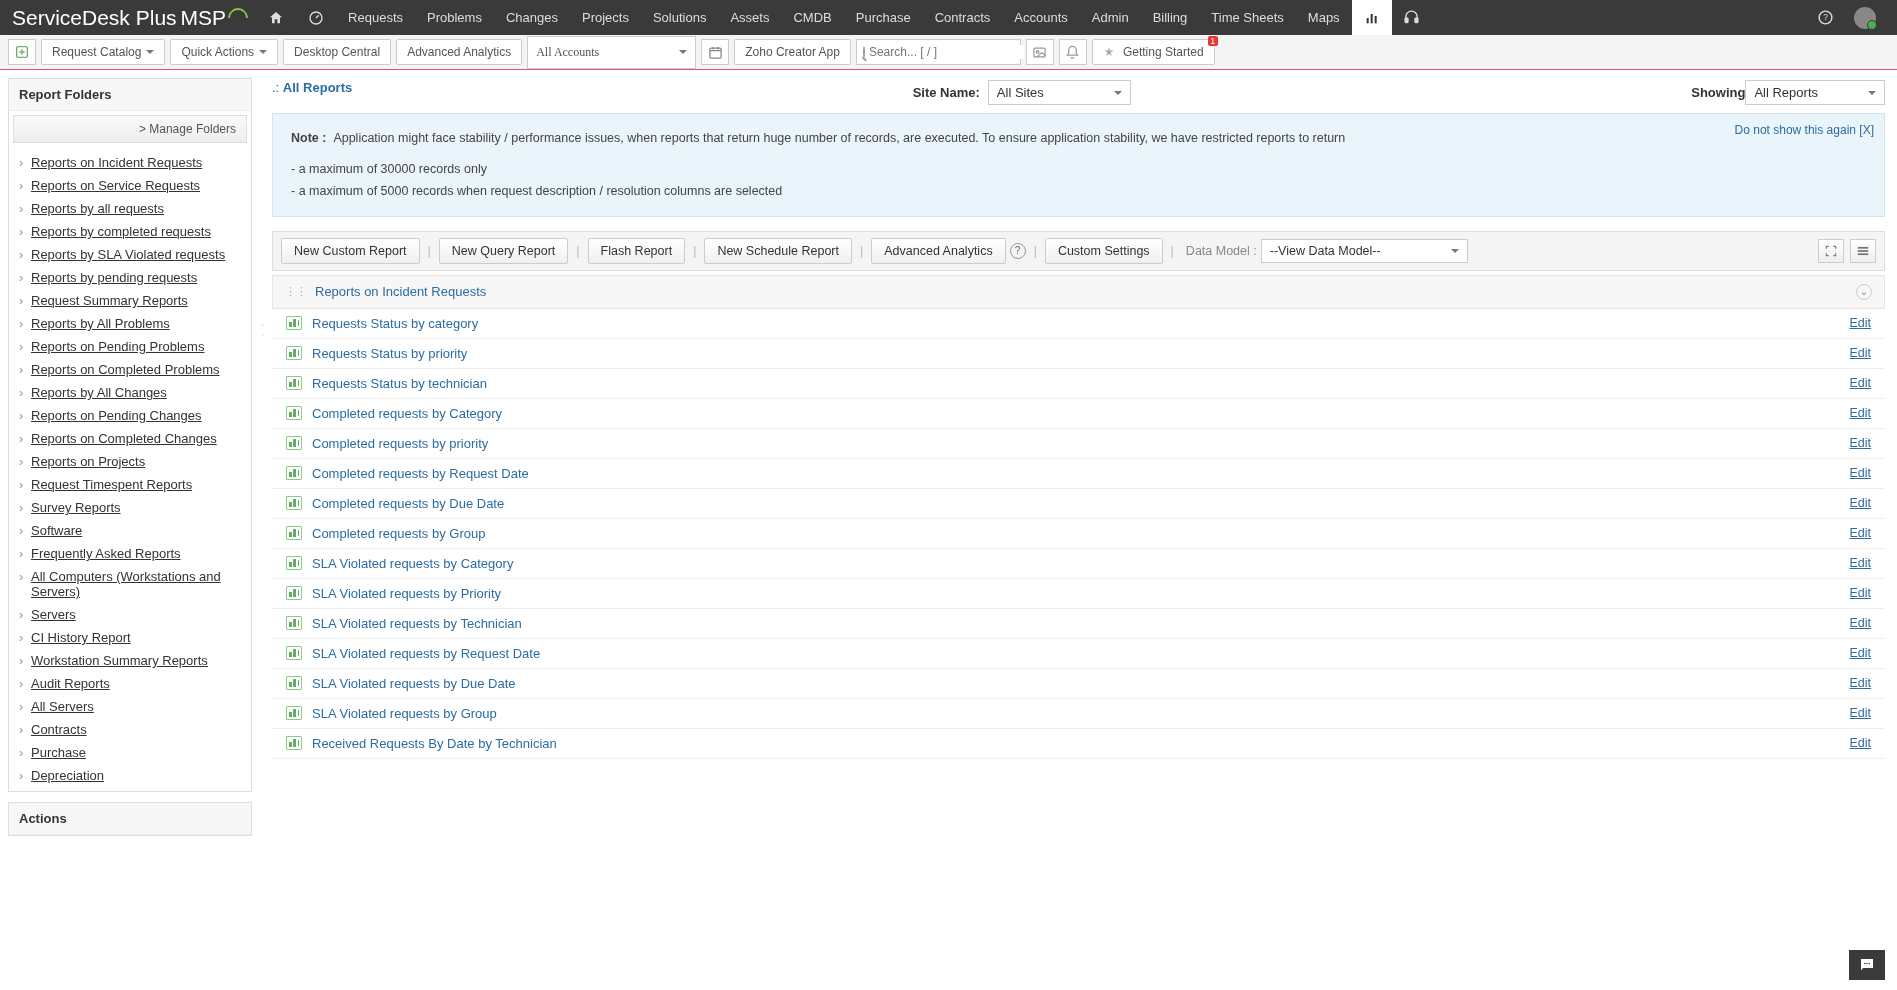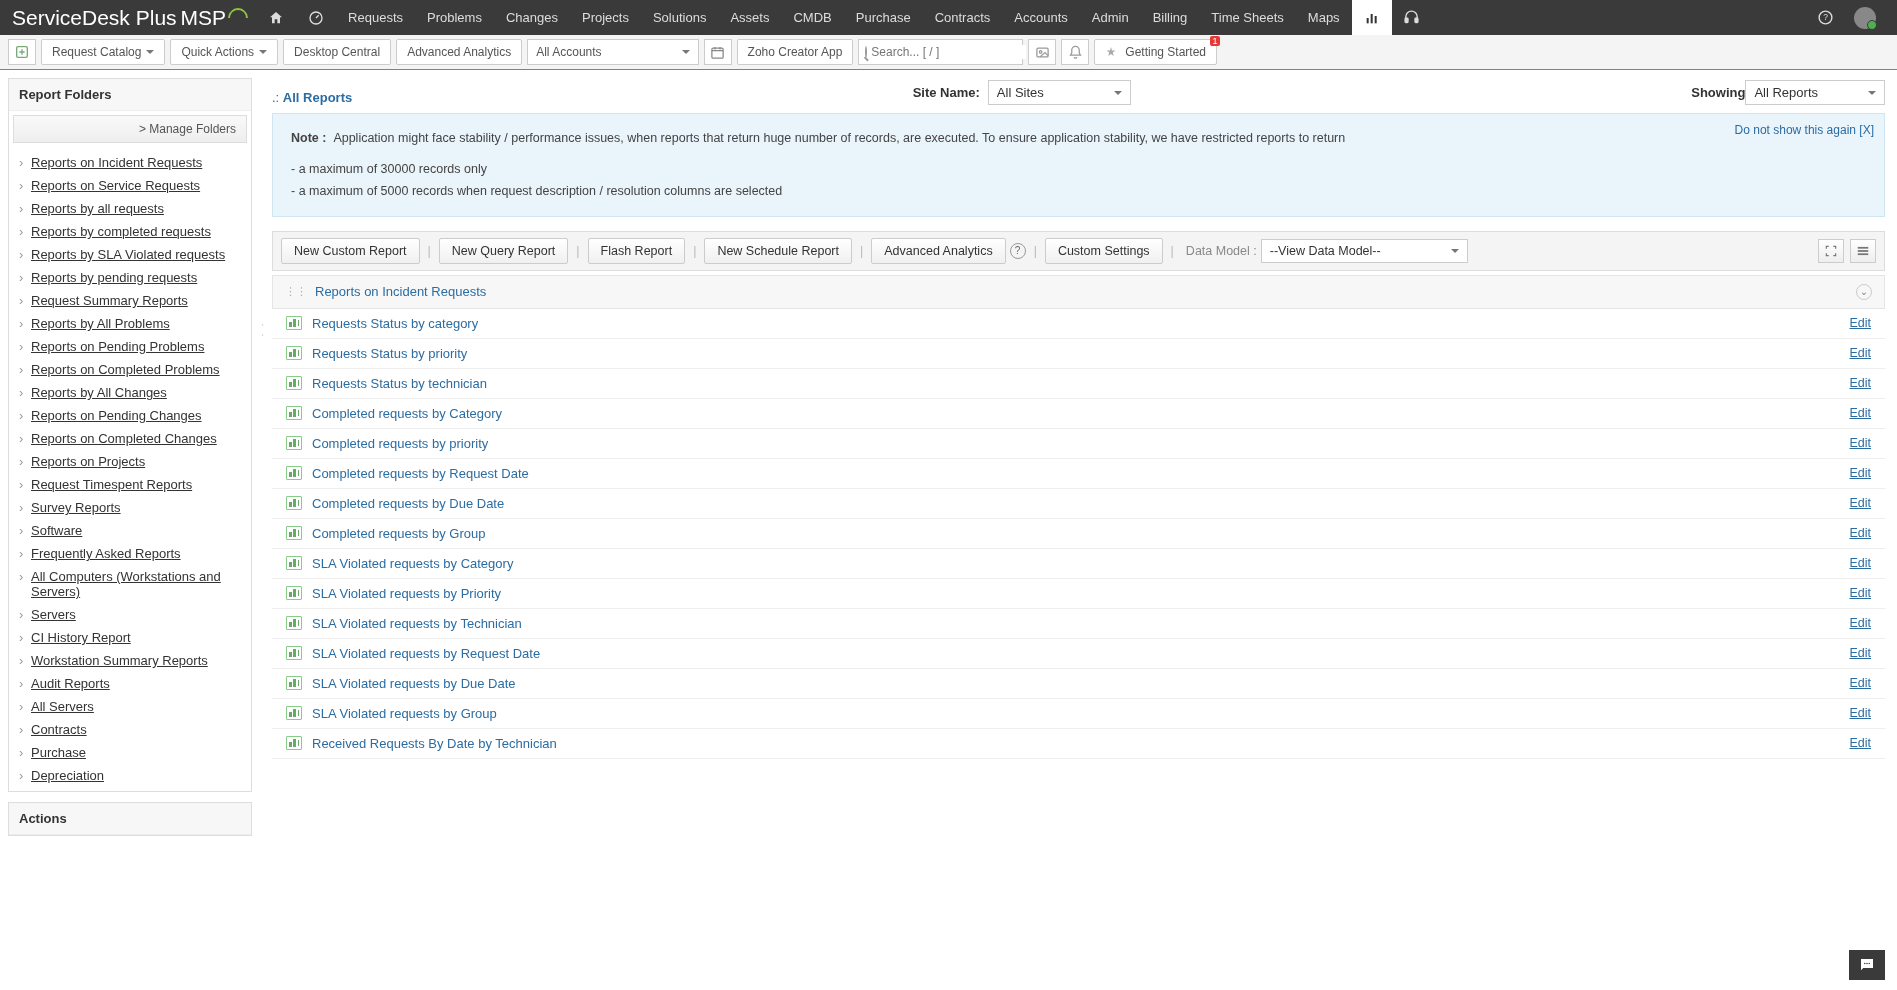--- a/index.html
+++ b/index.html
@@ -19,7 +19,7 @@
 
 .toolbar { background: #f4f4f4; border-bottom: 1px solid #ec4899; height: 35px; display: flex; align-items: center; padding: 0 8px; gap: 5px; font-size: 12px; }
 .toolbar .tb-btn { background: #fff; border: 1px solid #ccc; padding: 4px 10px; border-radius: 2px; cursor: pointer; color: #555; display: flex; align-items: center; gap: 5px; height: 26px; }
-.toolbar .tb-select { background: #fff; border: 1px solid #ccc; padding: 3px 8px; height: 26px; display: flex; align-items: center; gap: 80px; cursor: pointer; color: #555; }
+.toolbar .tb-select { background: #fff; border: 1px solid #ccc; padding: 3px 8px; height: 33px; display: flex; align-items: center; gap: 80px; cursor: pointer; color: #555; font-family: Liberation Serif, serif; }
 .toolbar .tb-icon-btn { width: 28px; height: 26px; border: 1px solid #ccc; background: #fff; display: flex; align-items: center; justify-content: center; cursor: pointer; }
 .caret-down { border: 4px solid transparent; border-top-color: #777; display: inline-block; margin-top: 4px; }
 .search-box { display: flex; align-items: center; border: 1px solid #ccc; background: #fff; height: 26px; padding: 0 6px; width: 165px; }

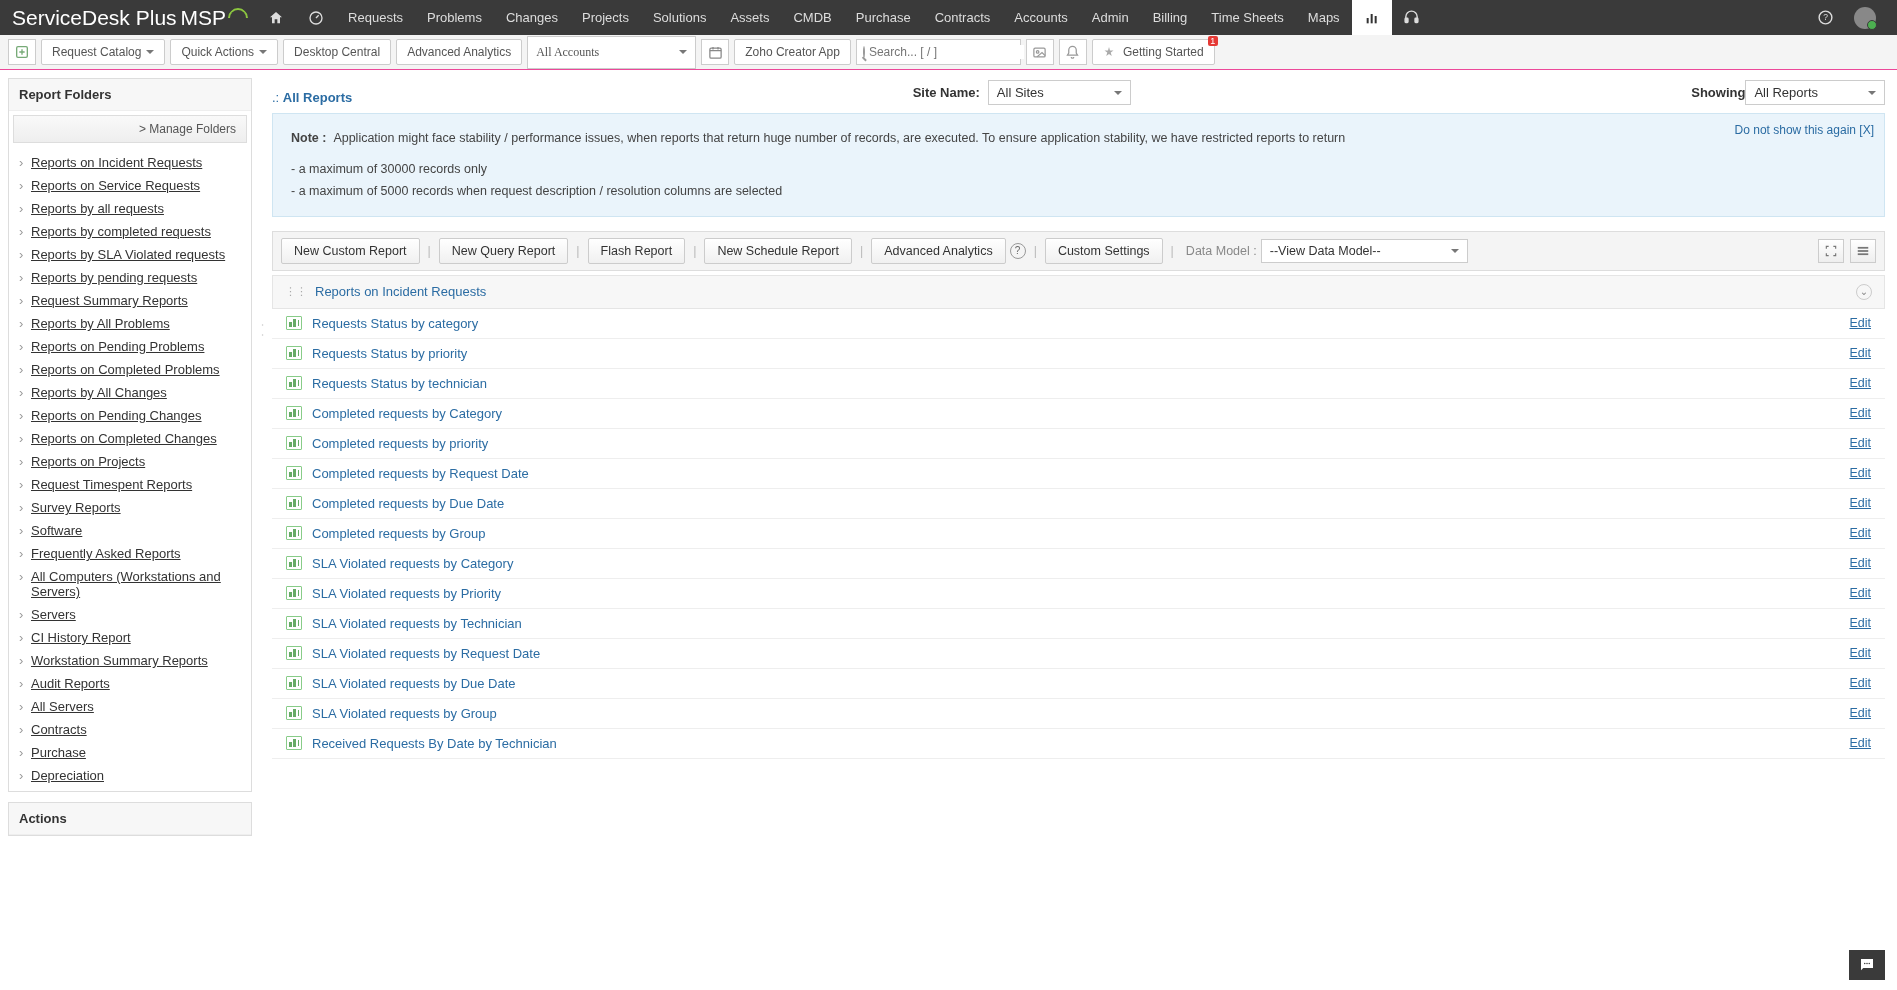--- a/index.html
+++ b/index.html
@@ -42,7 +42,7 @@
 .content { flex: 1; padding: 10px 12px; overflow-y: auto; position: relative; }
 .drag-handle { position: absolute; left: -6px; top: 250px; color: #bbb; font-size: 10px; writing-mode: vertical-rl; }
 
-.content-header { display: flex; align-items: flex-end; margin-bottom: 8px; }
+.content-header { display: flex; align-items: flex-start; margin-bottom: 8px; }
 .breadcrumb { color: #2b6ca3; font-size: 13px; }
 .breadcrumb .dots { color: #2b6ca3; }
 .showing { margin-left: auto; display: flex; align-items: center; font-weight: 600; font-size: 13px; }

